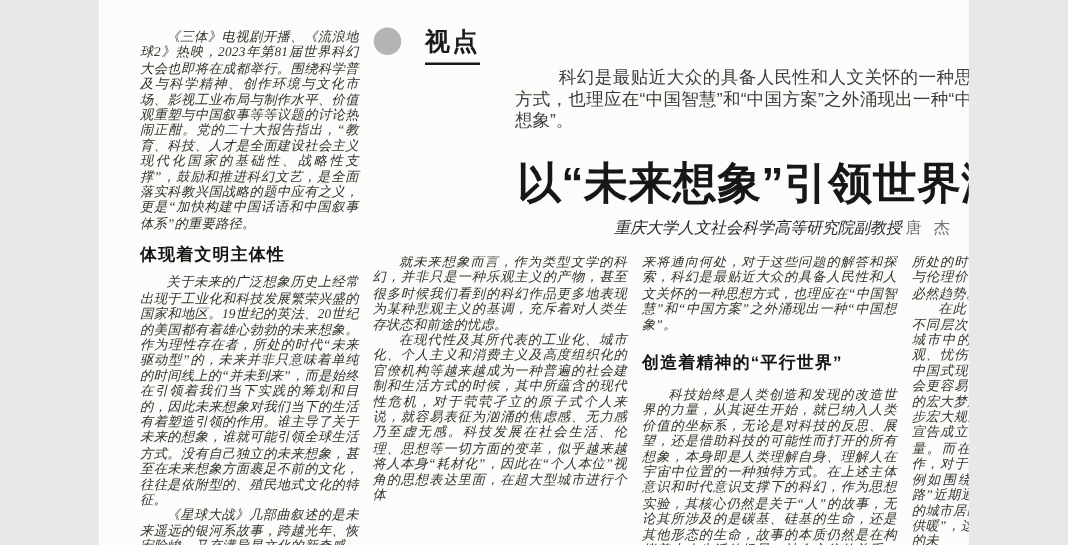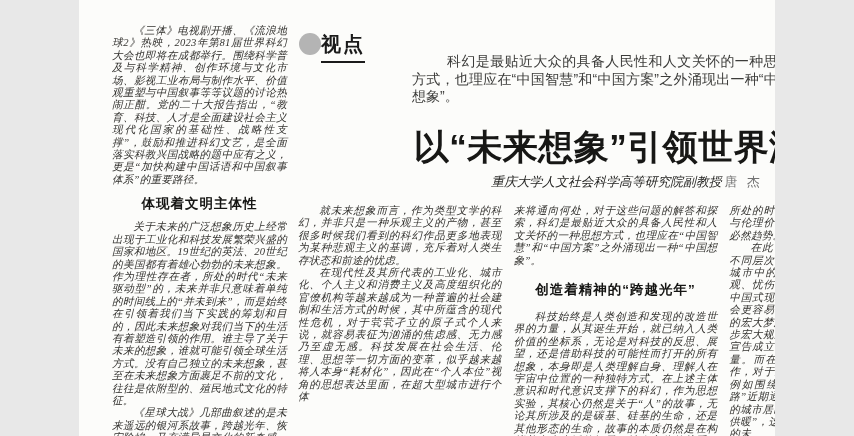--- a/index.html
+++ b/index.html
@@ -26,7 +26,7 @@
   
   .col1 { position:absolute; left:33px; top:25px; width:175px; }
   
-  .badge { position:absolute; left:220px; top:31px; display:flex; align-items:flex-start; gap:0; }
+  .badge { position:absolute; left:220px; top:20px; display:flex; align-items:flex-start; gap:19px; }
   .badge-circle { width:22px; height:22px; border-radius:50%; background:#b4b4b4; margin-top:2px; }
   .badge-label {
     font-family:"Liberation Sans","DejaVu Sans",sans-serif;

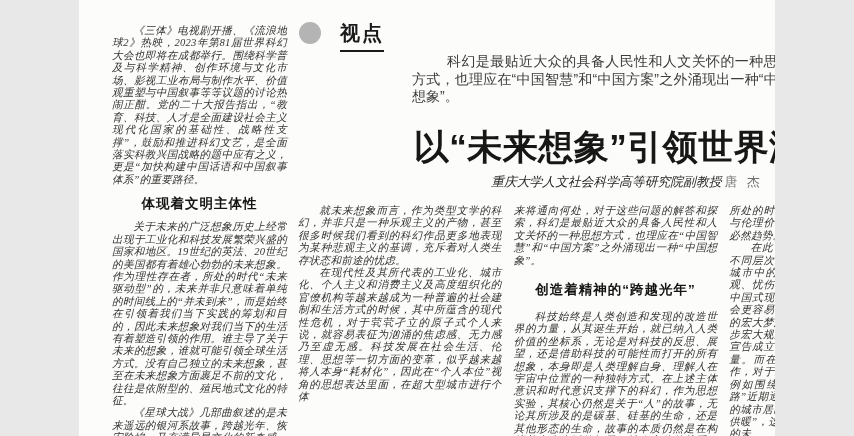--- a/index.html
+++ b/index.html
@@ -20,7 +20,7 @@
   .section-heading {
     font-family:"Liberation Sans","DejaVu Sans",sans-serif;
     font-style:normal; font-weight:700; font-size:13.5px;
-    text-align:center; letter-spacing:1px; color:#151513;
+    letter-spacing:1px; color:#151513;
     margin:9px 0 8px;
   }
   

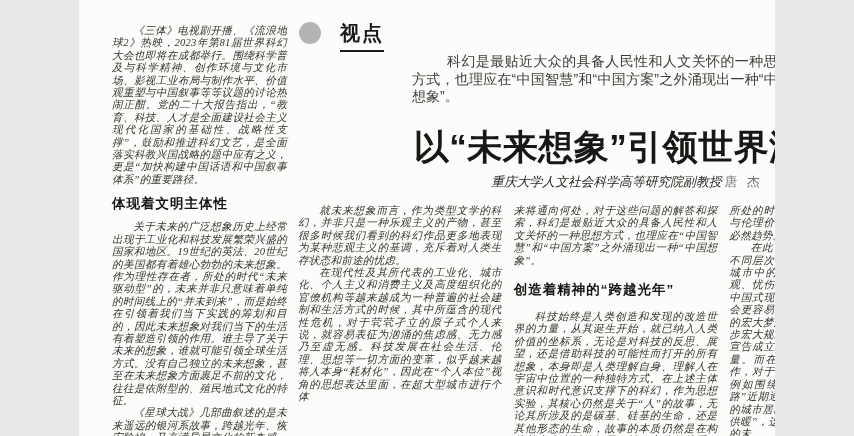--- a/index.html
+++ b/index.html
@@ -99,7 +99,7 @@
 
     <div class="bcol body-text">
       <p class="cont">来将通向何处，对于这些问题的解答和探索，科幻是最贴近大众的具备人民性和人文关怀的一种思想方式，也理应在“中国智慧”和“中国方案”之外涌现出一种“中国想象”。</p>
-      <div class="section-heading mid">创造着精神的“跨越光年”</div>
+      <div class="section-heading mid">创造着精神的“平行世界”</div>
       <p>科技始终是人类创造和发现的改造世界的力量，从其诞生开始，就已纳入人类价值的坐标系，无论是对科技的反思、展望，还是借助科技的可能性而打开的所有想象，本身即是人类理解自身、理解人在宇宙中位置的一种独特方式。在上述主体意识和时代意识支撑下的科幻，作为思想实验，其核心仍然是关于“人”的故事，无论其所涉及的是碳基、硅基的生命，还是其他形态的生命，故事的本质仍然是在构拟着未来生活的场景、社会交往的关系，承载</p>
     </div>
 

